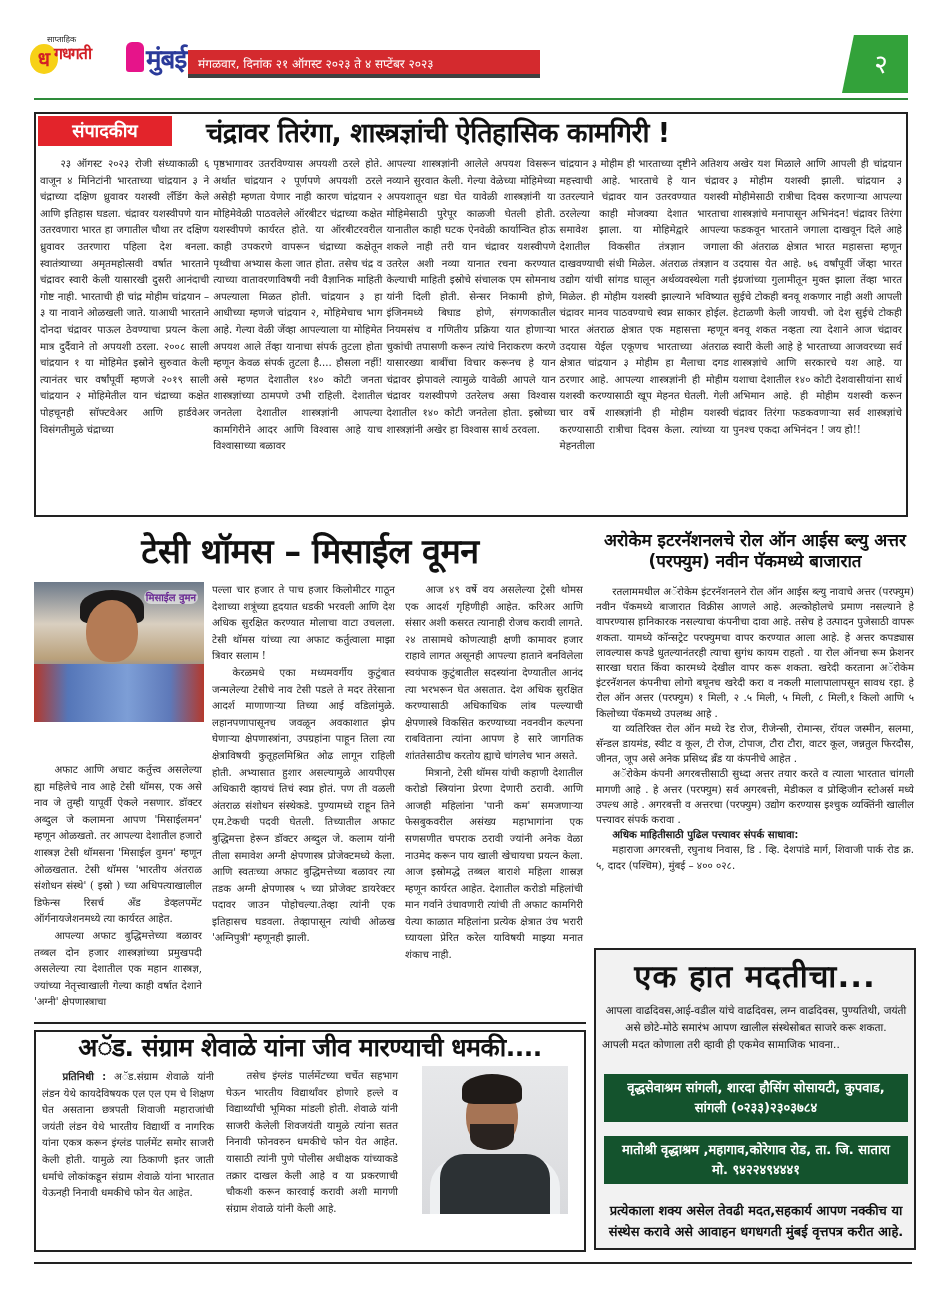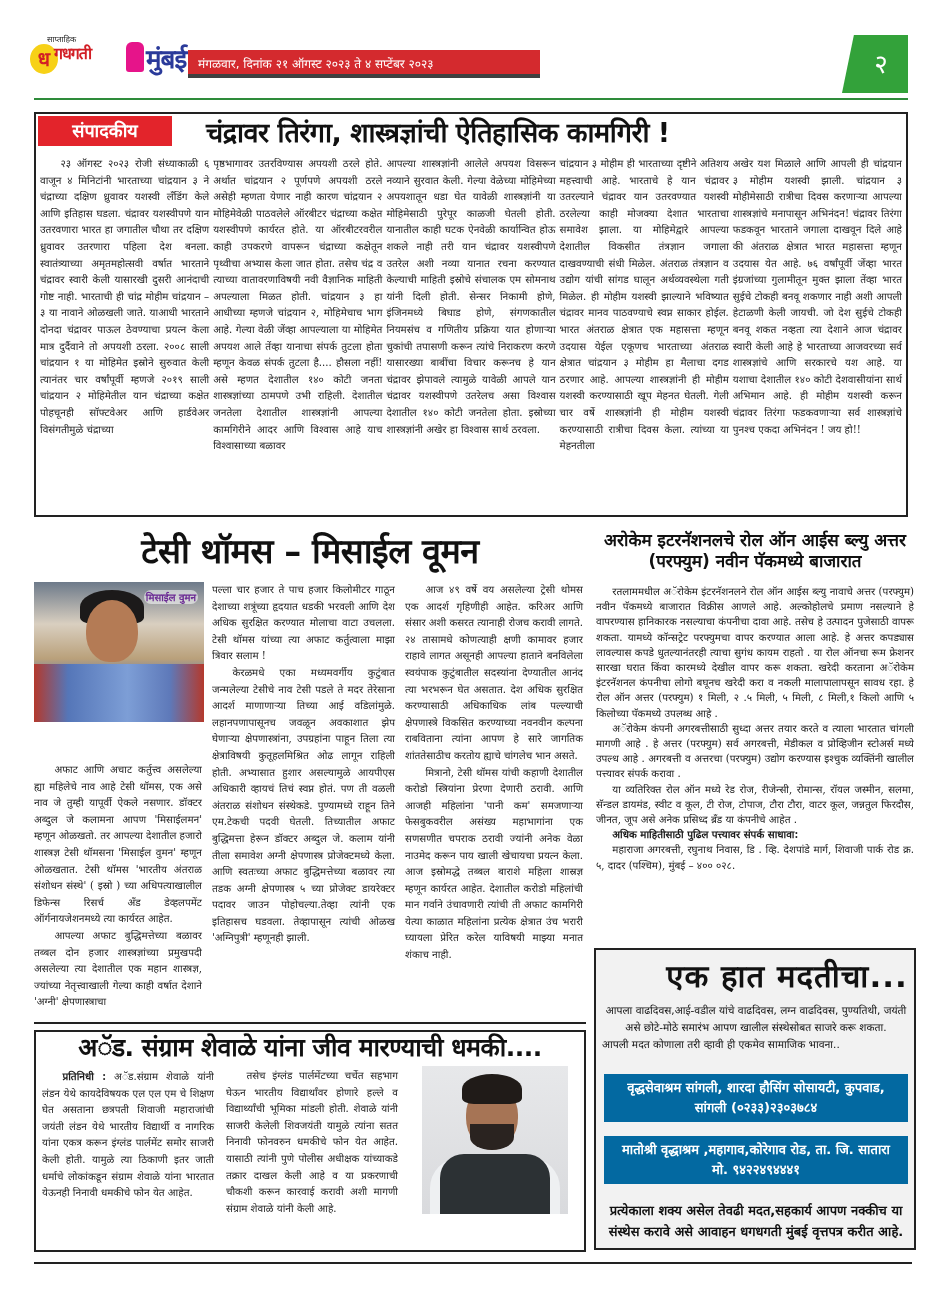--- a/index.html
+++ b/index.html
@@ -116,8 +116,8 @@
 <h2 class="perf-headline">अरोकेम इटरनॅशनलचे रोल ऑन आईस ब्ल्यु अत्तर (परफ्युम) नवीन पॅकमध्ये बाजारात</h2>
 <div class="perf-text">
   <p>रतलाममधील अॅरोकेम इंटरनॅशनलने रोल ऑन आईस ब्ल्यु नावाचे अत्तर (परफ्युम) नवीन पॅकमध्ये बाजारात विक्रीस आणले आहे. अल्कोहोलचे प्रमाण नसल्याने हे वापरण्यास हानिकारक नसल्याचा कंपनीचा दावा आहे. तसेच हे उत्पादन पुजेसाठी वापरू शकता. यामध्ये कॉन्सट्रेट परफ्युमचा वापर करण्यात आला आहे. हे अत्तर कपड्यास लावल्यास कपडे धुतल्यानंतरही त्याचा सुगंध कायम राहतो . या रोल ऑनचा रूम फ्रेशनर सारखा घरात किंवा कारमध्ये देखील वापर करू शकता. खरेदी करताना अॅरोकेम इंटरनॅशनल कंपनीचा लोगो बघूनच खरेदी करा व नकली मालापालापसून सावध रहा. हे रोल ऑन अत्तर (परफ्युम) १ मिली, २ .५ मिली, ५ मिली, ८ मिली,१ किलो आणि ५ किलोच्या पॅकमध्ये उपलब्ध आहे .</p>
+  <p>या व्यतिरिक्त रोल ऑन मध्ये रेड रोज, रीजेन्सी, रोमान्स, रॉयल जस्मीन, सलमा, सॅन्डल डायमंड, स्वीट व कूल, टी रोज, टोपाज, टौरा टौरा, वाटर कूल, जन्नतुल फिरदौस, जीनत, जूप असे अनेक प्रसिध्द ब्रँड या कंपनीचे आहेत .</p>
   <p>अॅरोकेम कंपनी अगरबत्तीसाठी सुध्दा अत्तर तयार करते व त्याला भारतात चांगली मागणी आहे . हे अत्तर (परफ्युम) सर्व अगरबत्ती, मेडीकल व प्रोव्हिजीन स्टोअर्स मध्ये उपल्ध आहे . अगरबत्ती व अत्तरचा (परफ्युम) उद्योग करण्यास इश्चुक व्यक्तिंनी खालील पत्त्यावर संपर्क करावा .</p>
-  <p>या व्यतिरिक्त रोल ऑन मध्ये रेड रोज, रीजेन्सी, रोमान्स, रॉयल जस्मीन, सलमा, सॅन्डल डायमंड, स्वीट व कूल, टी रोज, टोपाज, टौरा टौरा, वाटर कूल, जन्नतुल फिरदौस, जीनत, जूप असे अनेक प्रसिध्द ब्रँड या कंपनीचे आहेत .</p>
   <p class="bold">अधिक माहितीसाठी पुढिल पत्त्यावर संपर्क साधावा:</p>
   <p>महाराजा अगरबत्ती, रघुनाथ निवास, डि . व्हि. देशपांडे मार्ग, शिवाजी पार्क रोड क्र. ५, दादर (पश्चिम), मुंबई – ४०० ०२८.</p>
 </div>

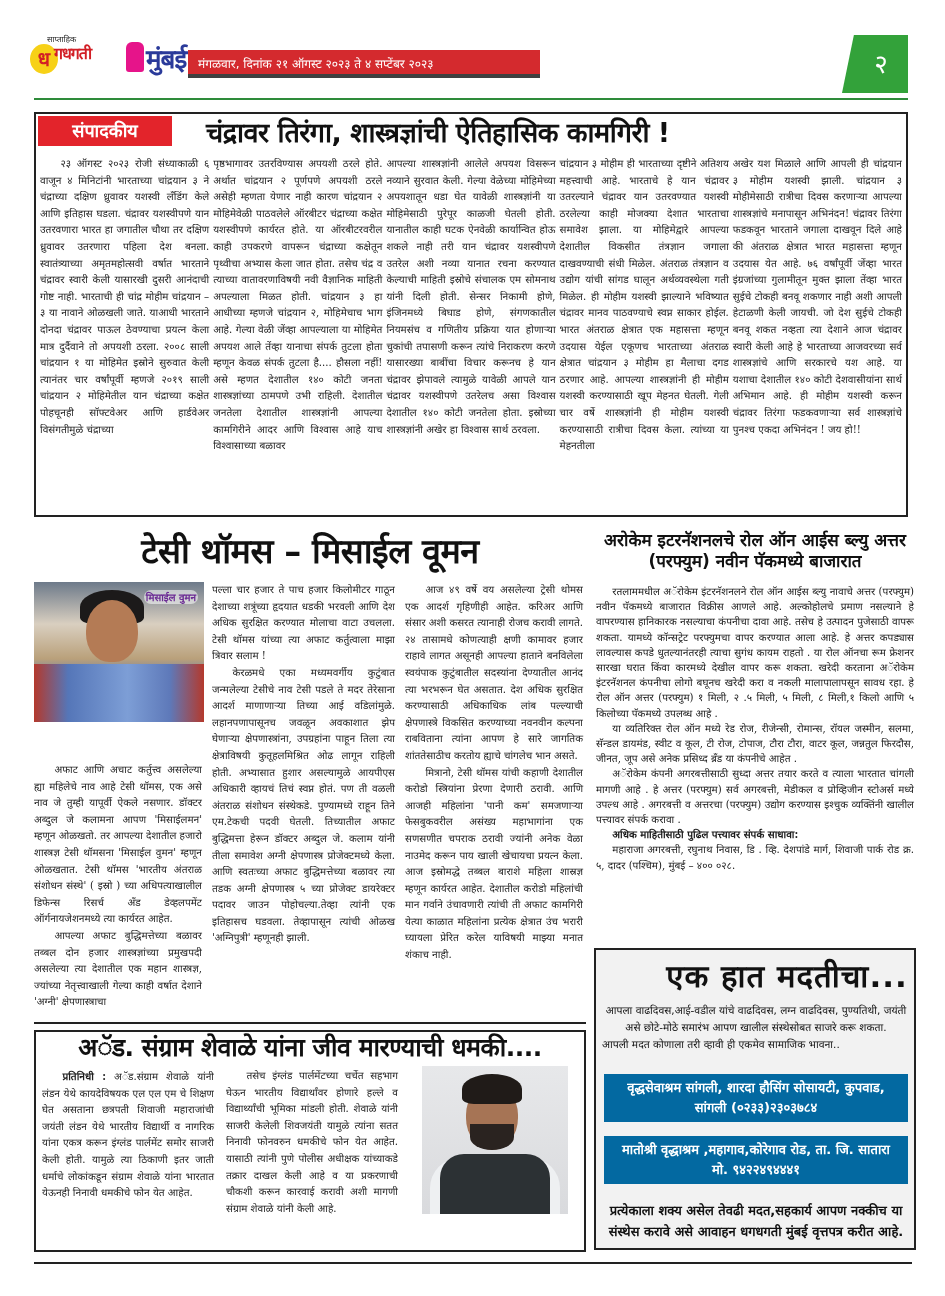--- a/index.html
+++ b/index.html
@@ -45,7 +45,7 @@
 
   
   .help-box { position: absolute; left: 594px; top: 948px; width: 322px; height: 302px; border: 2px solid #222; background: #f2f2f2; }
-  .help-title { position: absolute; left: 0; top: 4px; width: 100%; text-align: center; font-size: 31px; font-weight: bold; color: #111; letter-spacing: 1px; margin-left: 32px; }
+  .help-title { position: absolute; left: 0; top: 4px; width: 100%; text-align: center; font-size: 31px; font-weight: bold; color: #111; letter-spacing: 1px; }
   .help-desc { position: absolute; left: 6px; top: 52px; width: 308px; font-size: 10.5px; line-height: 17px; text-align: center; color: #111; }
   .help-desc .last { text-align: left; }
   .dark-box { position: absolute; left: 8px; width: 304px; background: #0369a1; color: #fff; font-weight: bold; text-align: center; font-size: 13px; line-height: 20px; padding: 4px 4px; }

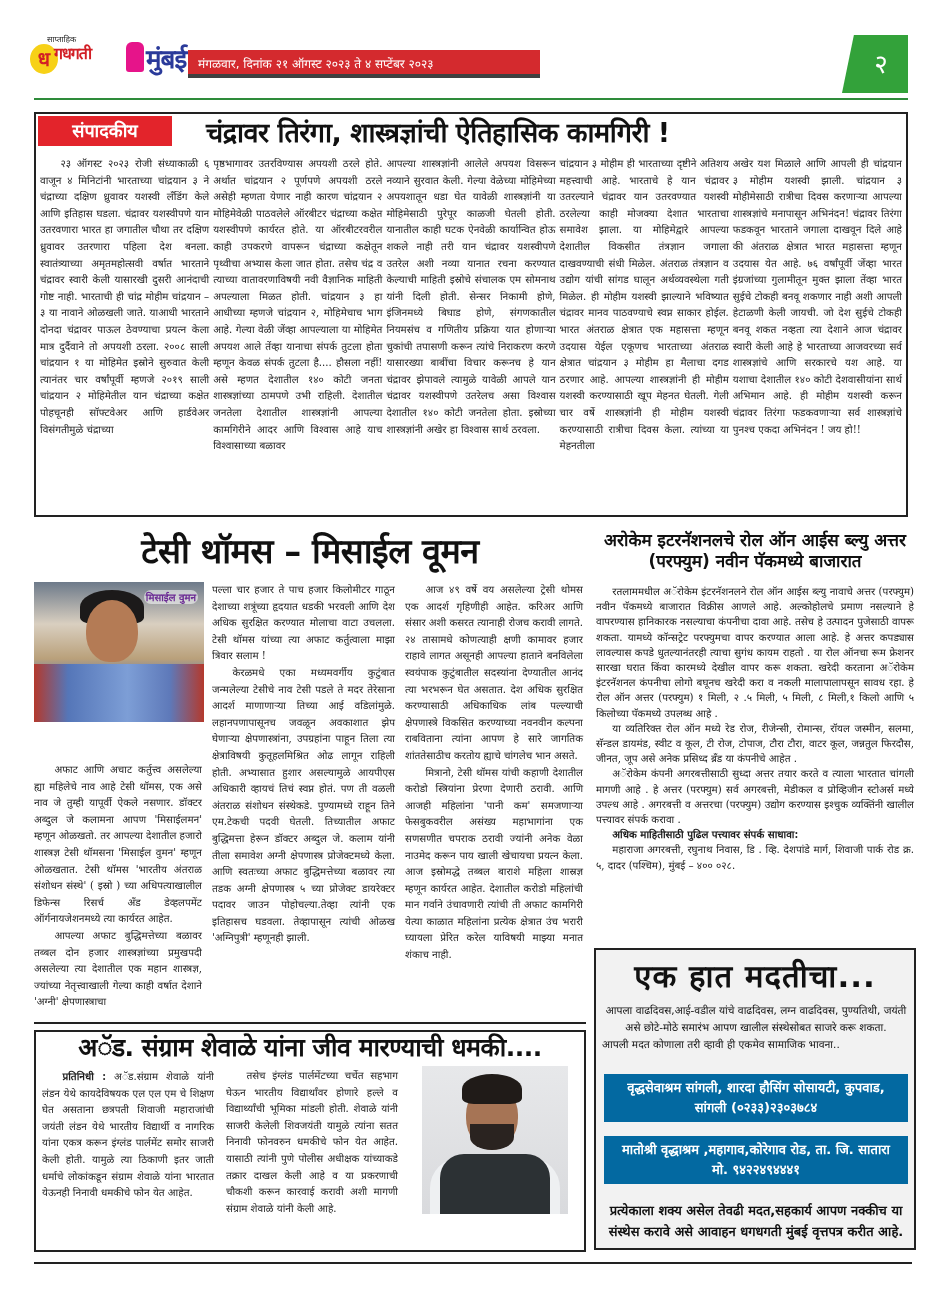--- a/index.html
+++ b/index.html
@@ -48,7 +48,7 @@
   .help-title { position: absolute; left: 0; top: 4px; width: 100%; text-align: center; font-size: 31px; font-weight: bold; color: #111; letter-spacing: 1px; }
   .help-desc { position: absolute; left: 6px; top: 52px; width: 308px; font-size: 10.5px; line-height: 17px; text-align: center; color: #111; }
   .help-desc .last { text-align: left; }
-  .dark-box { position: absolute; left: 8px; width: 304px; background: #0369a1; color: #fff; font-weight: bold; text-align: center; font-size: 13px; line-height: 20px; padding: 4px 4px; }
+  .dark-box { position: absolute; left: 8px; width: 304px; background: #14532d; color: #fff; font-weight: bold; text-align: center; font-size: 13px; line-height: 20px; padding: 4px 4px; }
   .help-footer { position: absolute; left: 4px; top: 250px; width: 312px; text-align: center; font-size: 13px; font-weight: bold; line-height: 21px; color: #111; }
 
   

